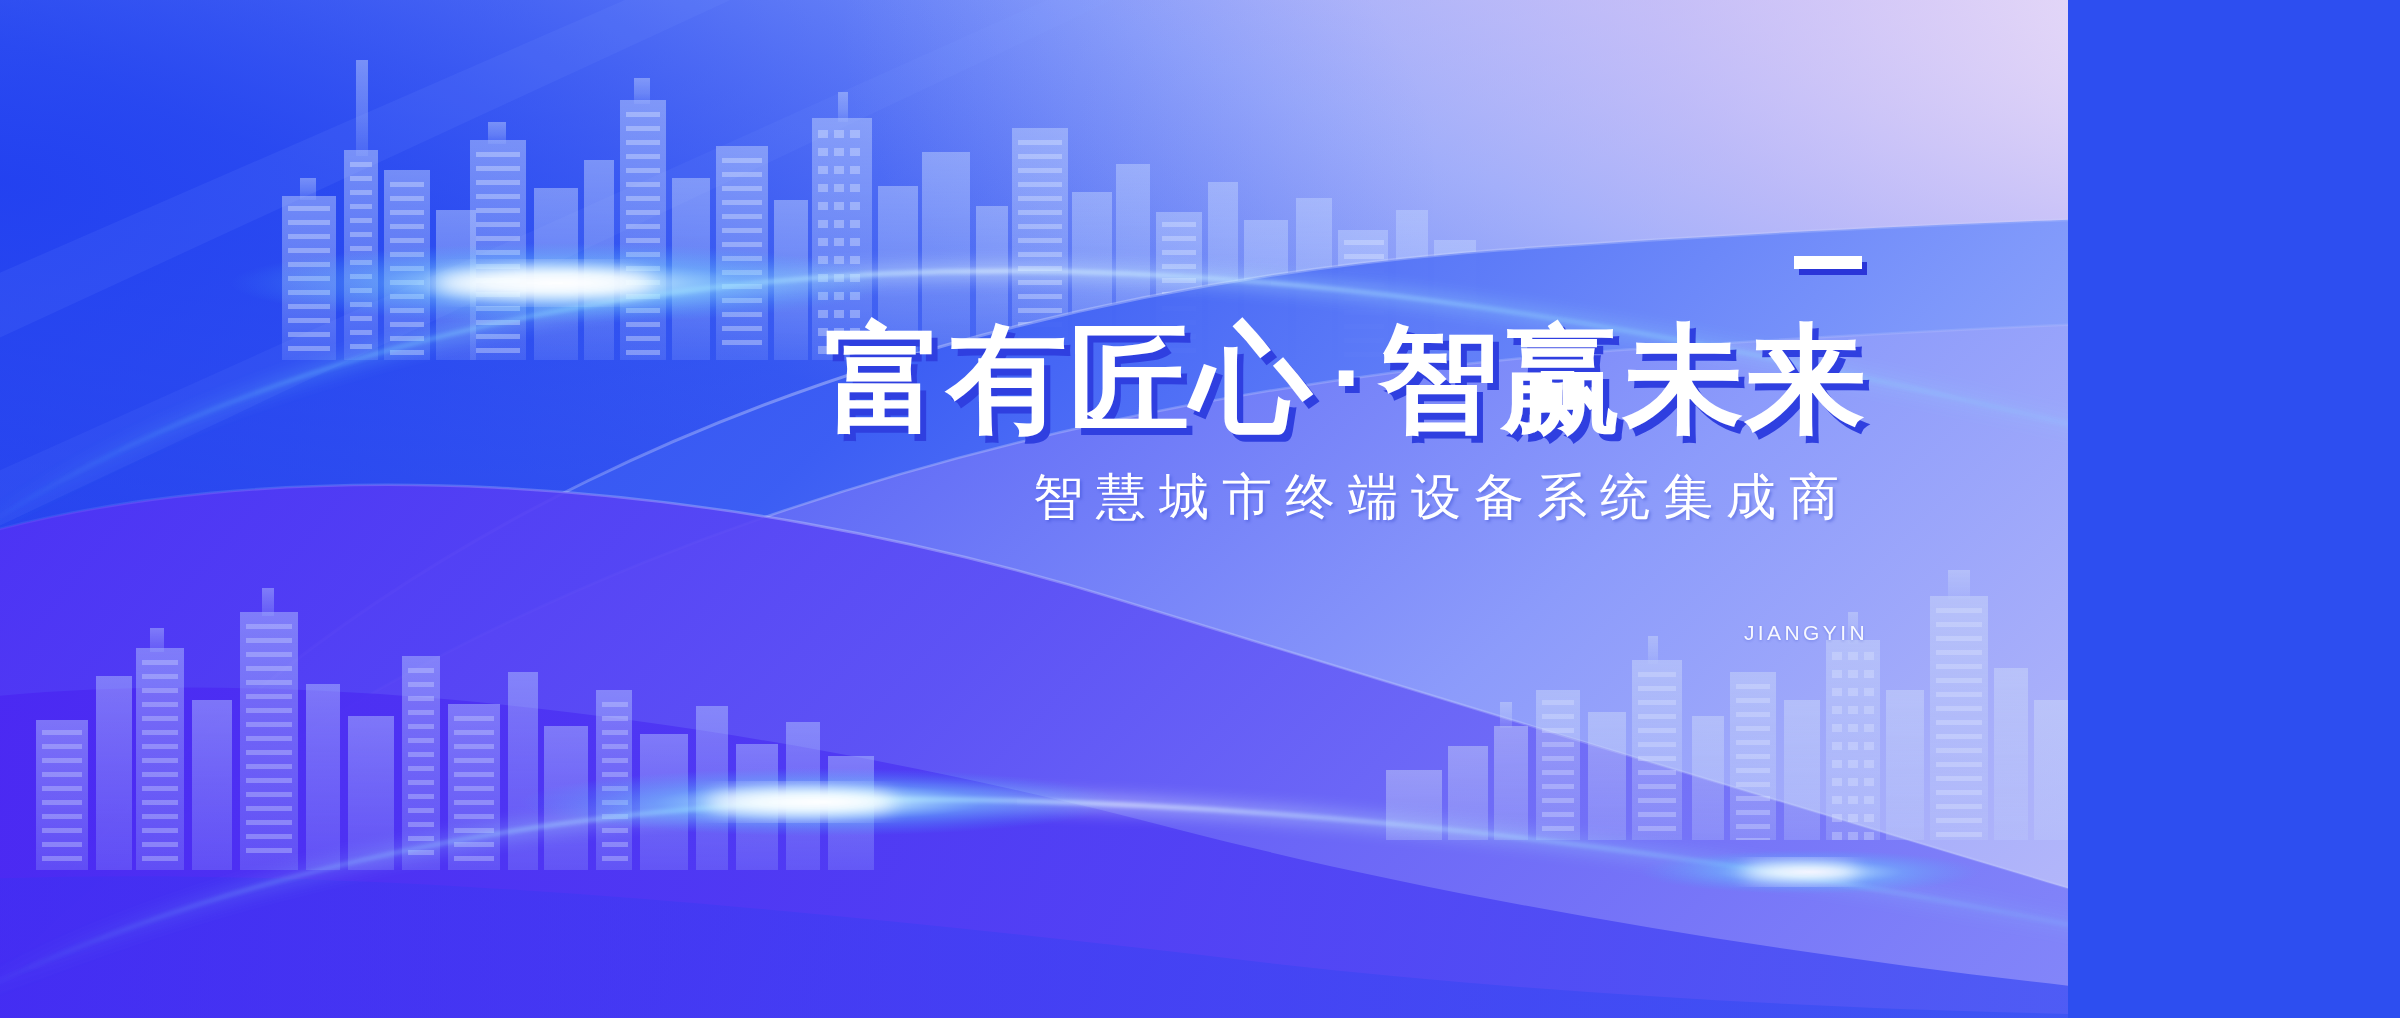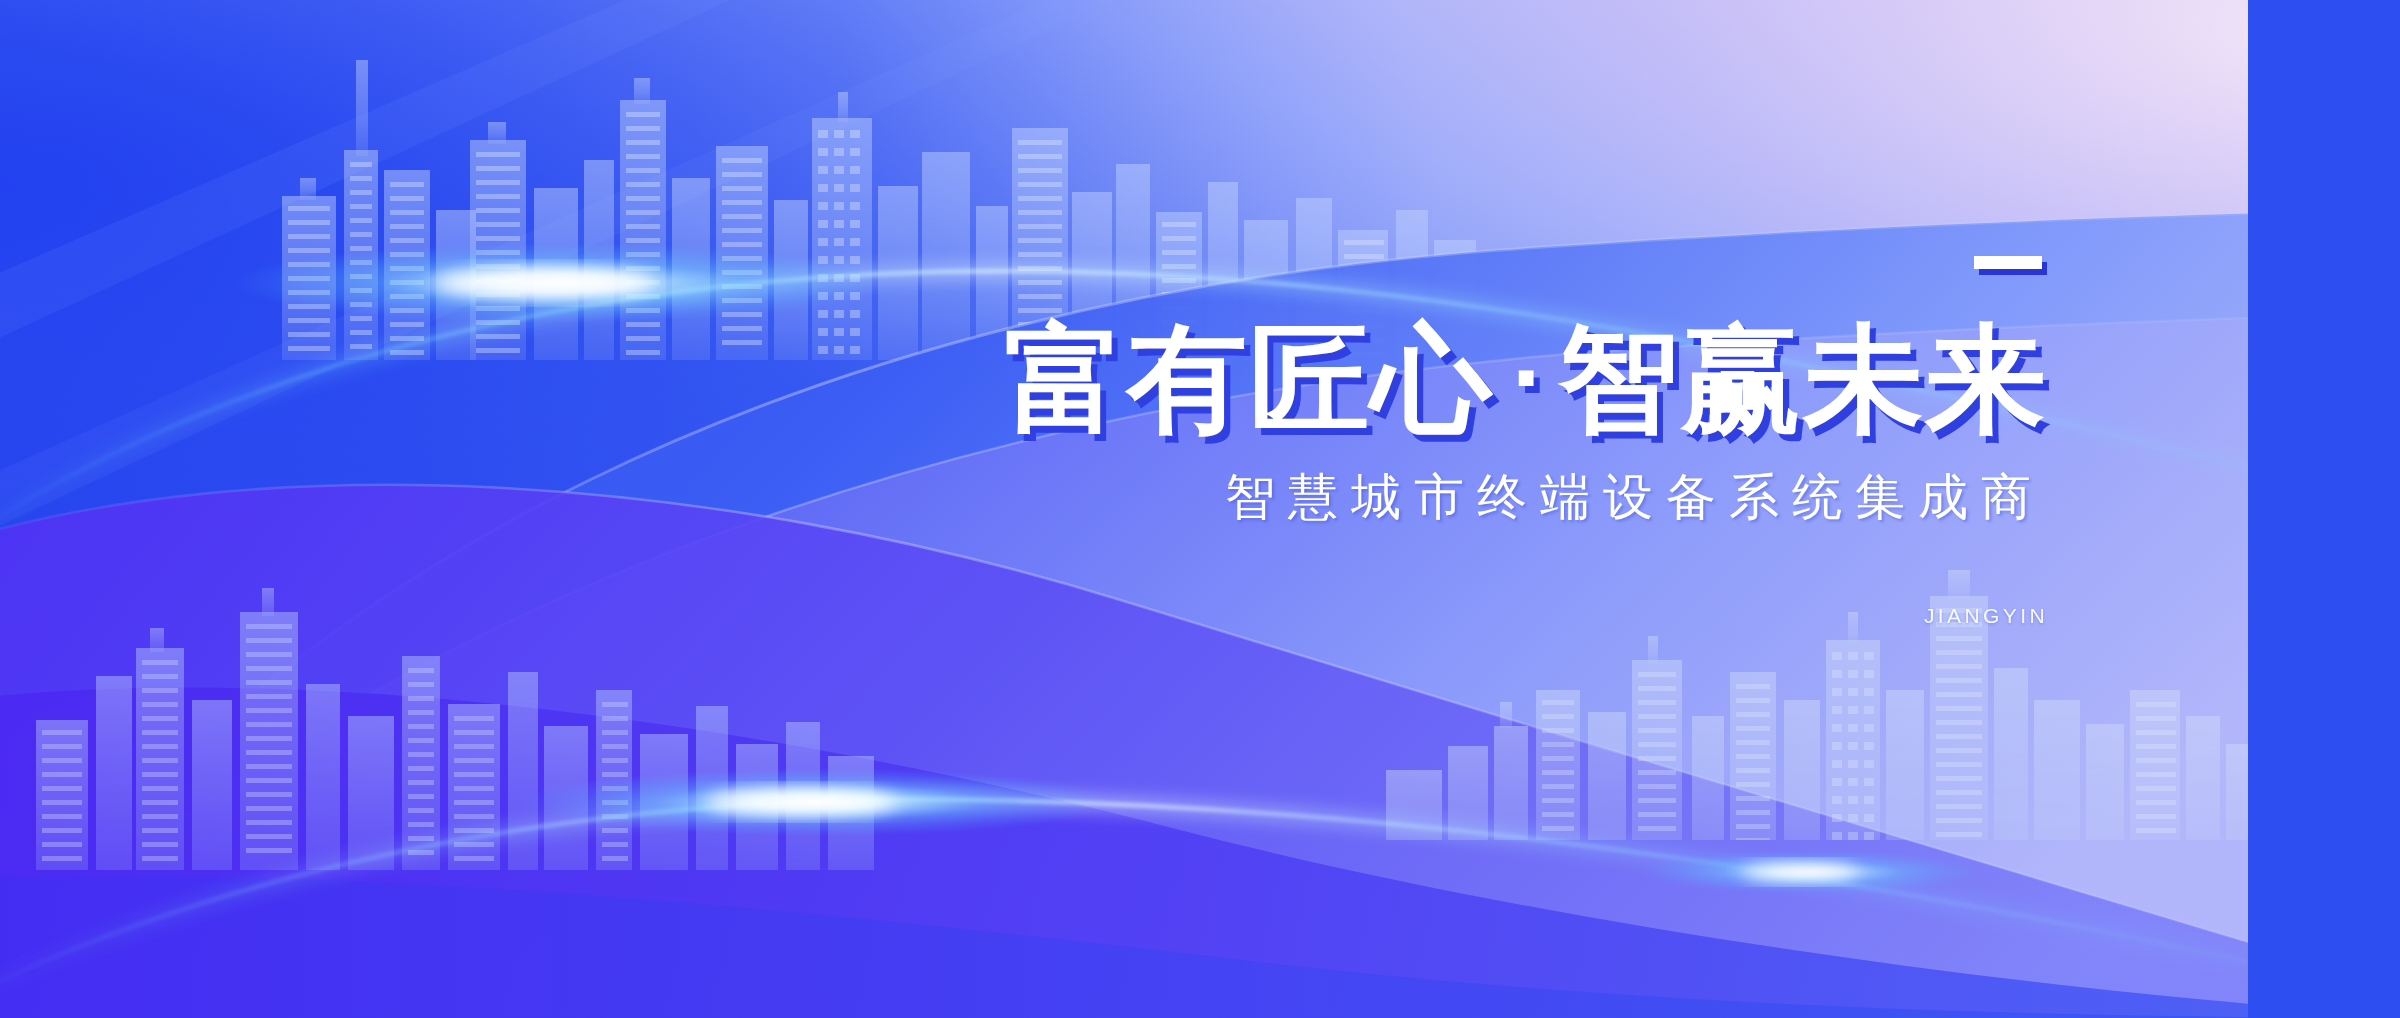--- a/index.html
+++ b/index.html
@@ -5,7 +5,7 @@
 <style>
   html,body{margin:0;padding:0;background:#2d4ef0;}
   #stage{
-    position:relative;width:2248px;height:1018px;overflow:hidden;
+    position:relative;width:2068px;height:1018px;overflow:hidden;
     font-family:"Liberation Sans","DejaVu Sans",sans-serif;
     background:#ec4899;
   }

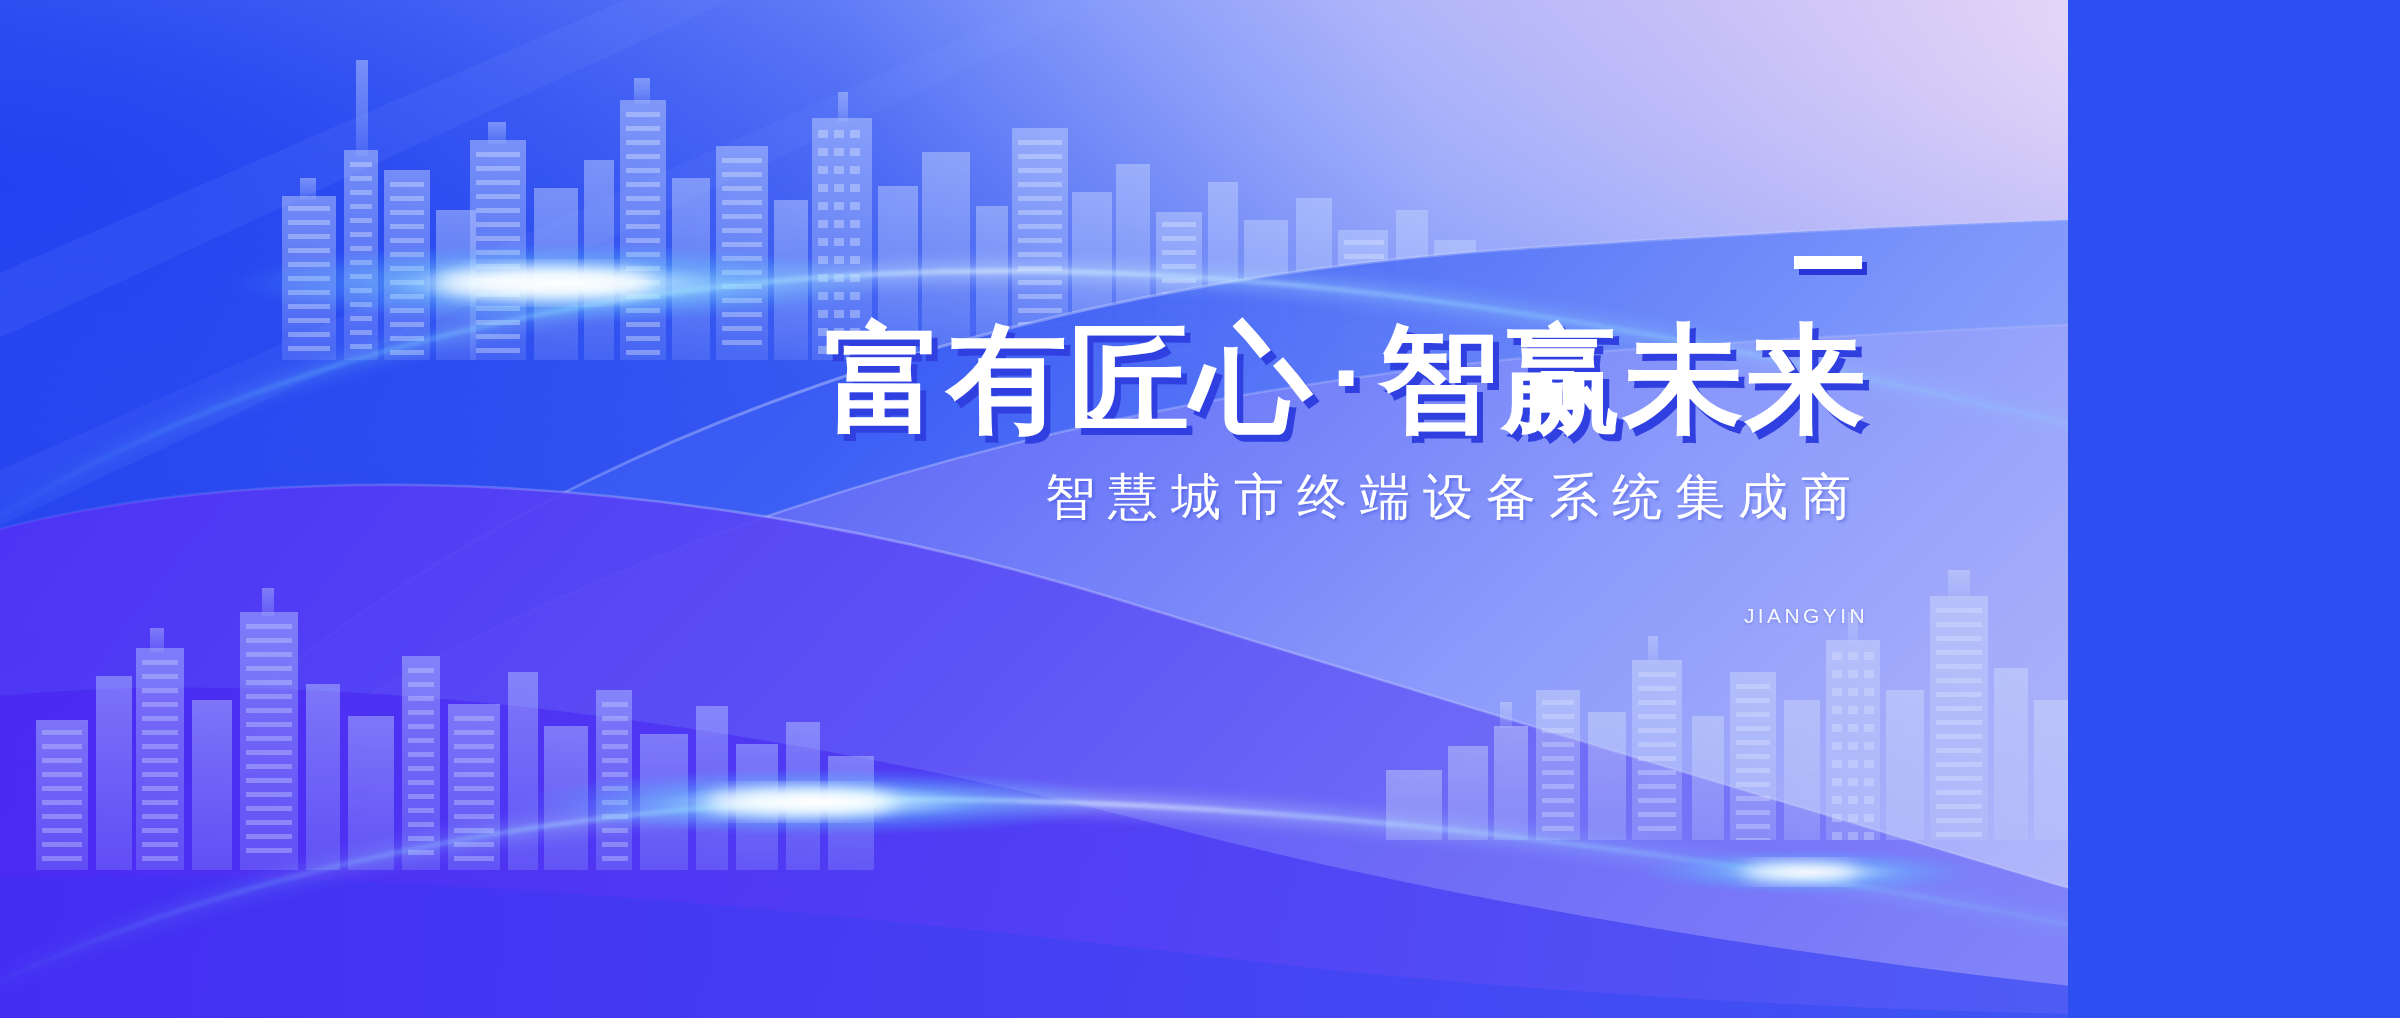--- a/index.html
+++ b/index.html
@@ -27,7 +27,7 @@
   }
   .headline .dot{font-size:82px;vertical-align:0.16em;margin:0 16px;letter-spacing:0;}
   .subline{
-    margin:22px 0 0 0;font-size:50px;font-weight:300;color:#ffffff;
+    margin:22px 12px 0 0;font-size:50px;font-weight:300;color:#ffffff;
     letter-spacing:13px;white-space:nowrap;padding-right:4px;
     text-shadow:2px 2px 3px rgba(40,60,200,.35);
     font-family:"DejaVu Sans","Liberation Sans",sans-serif;

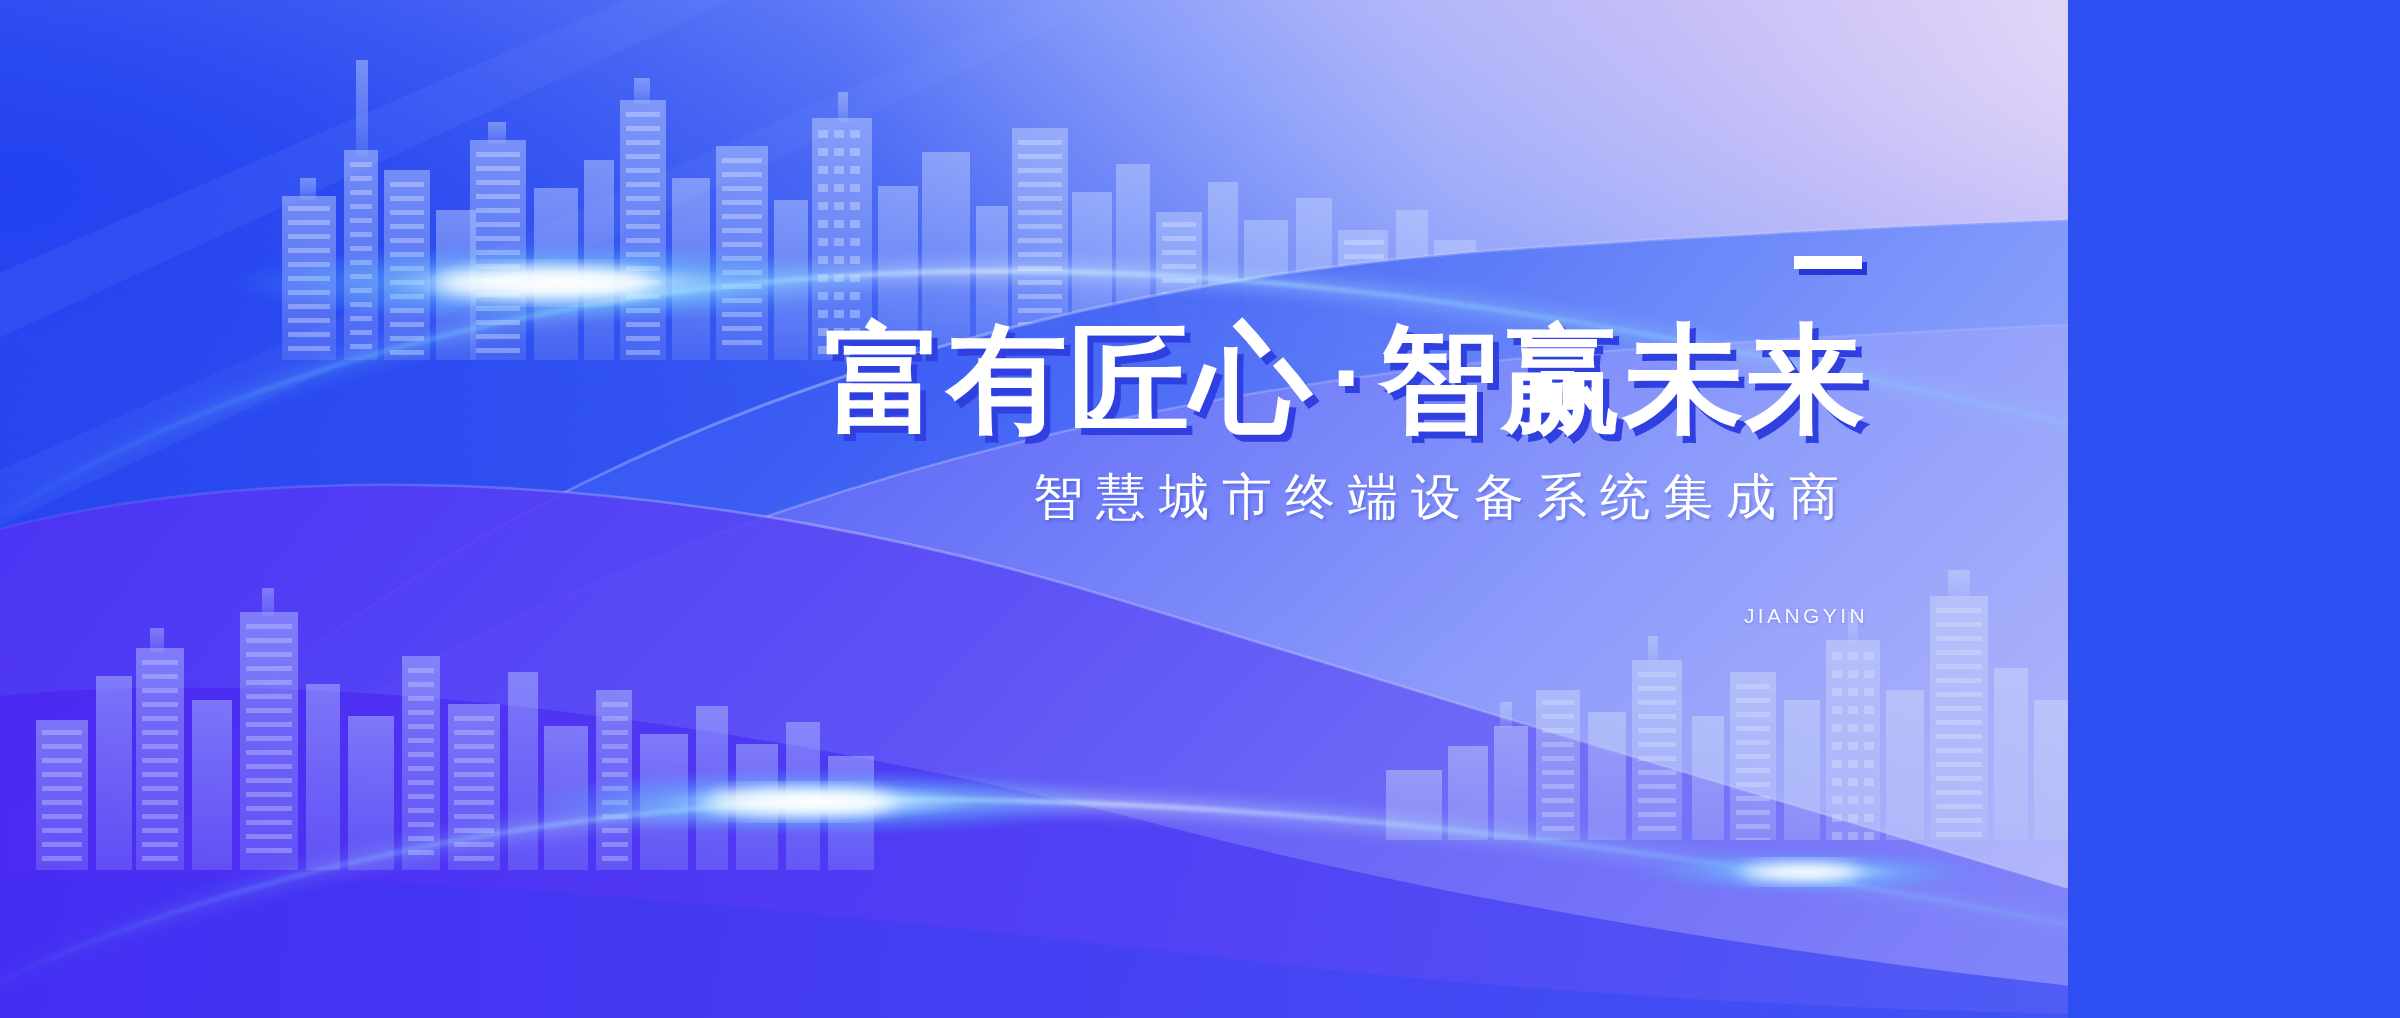--- a/index.html
+++ b/index.html
@@ -33,7 +33,7 @@
     font-family:"DejaVu Sans","Liberation Sans",sans-serif;
   }
   .company{
-    margin:68px 0 0 0;font-size:21px;line-height:1.62;color:#ffffff;
+    margin:85px 0 0 0;font-size:21px;line-height:1.62;color:#ffffff;
     letter-spacing:3.4px;font-weight:400;opacity:.93;
     text-shadow:0 1px 3px rgba(40,60,190,.35);
   }

